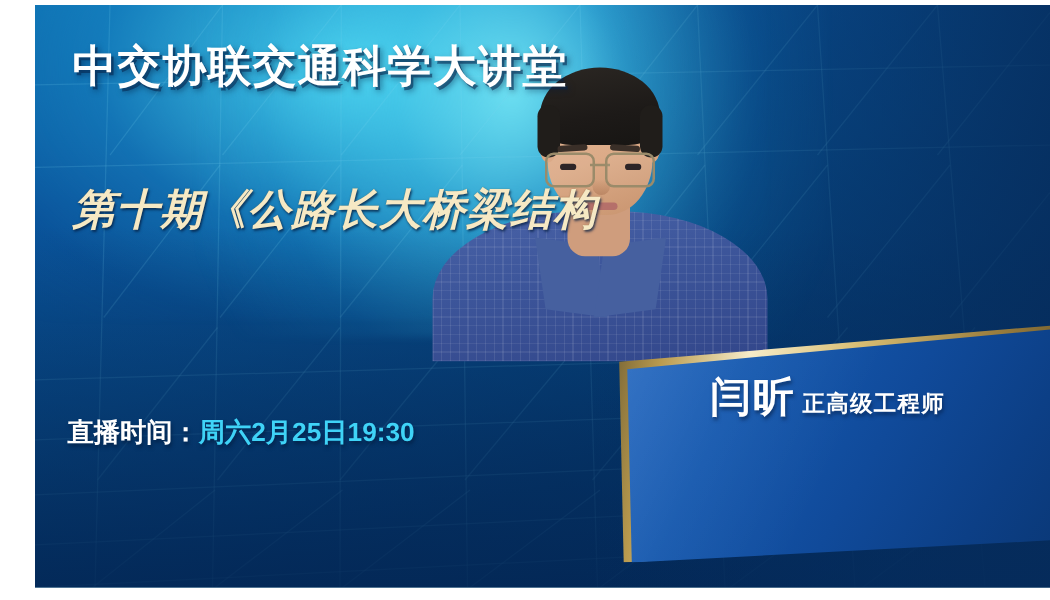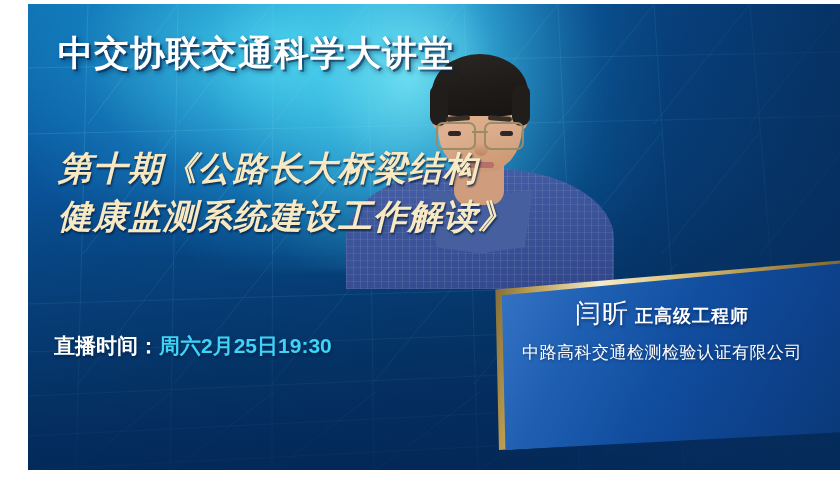--- a/index.html
+++ b/index.html
@@ -374,7 +374,6 @@
 
   <div class="sub-title">
     <span class="line">第十期《公路长大桥梁结构</span>
-    <span class="line">健康监测系统建设工作解读》</span>
   </div>
 
   <div class="live-line">

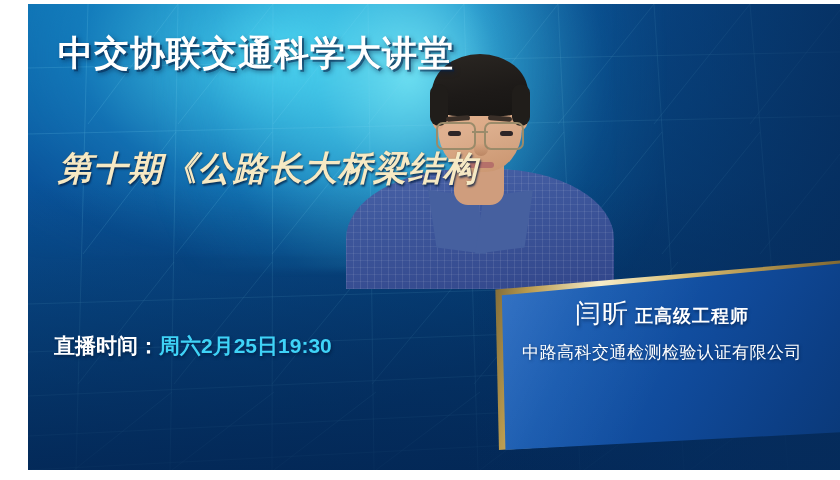--- a/index.html
+++ b/index.html
@@ -258,8 +258,8 @@
     text-shadow: 1px 2px 3px rgba(3,24,56,0.55);
   }
   .sp-name {
-    font-size: 26px;
-    font-weight: normal;
+    font-size: 33px;
+    font-weight: bold;
     letter-spacing: 1px;
   }
   .sp-role {

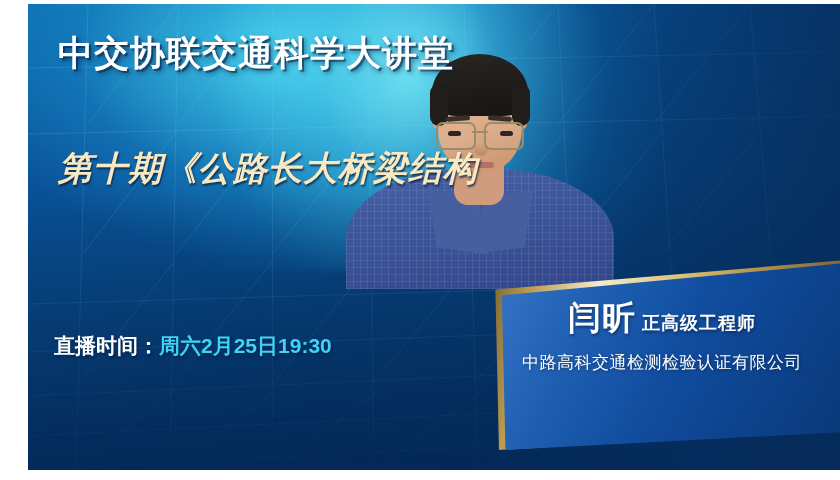--- a/index.html
+++ b/index.html
@@ -388,7 +388,6 @@
       <div class="sp-name-row">
         <span class="sp-name">闫昕</span><span class="sp-role">正高级工程师</span>
       </div>
-      <div class="sp-company">中路高科交通检测检验认证有限公司</div>
     </div>
   </div>
 

